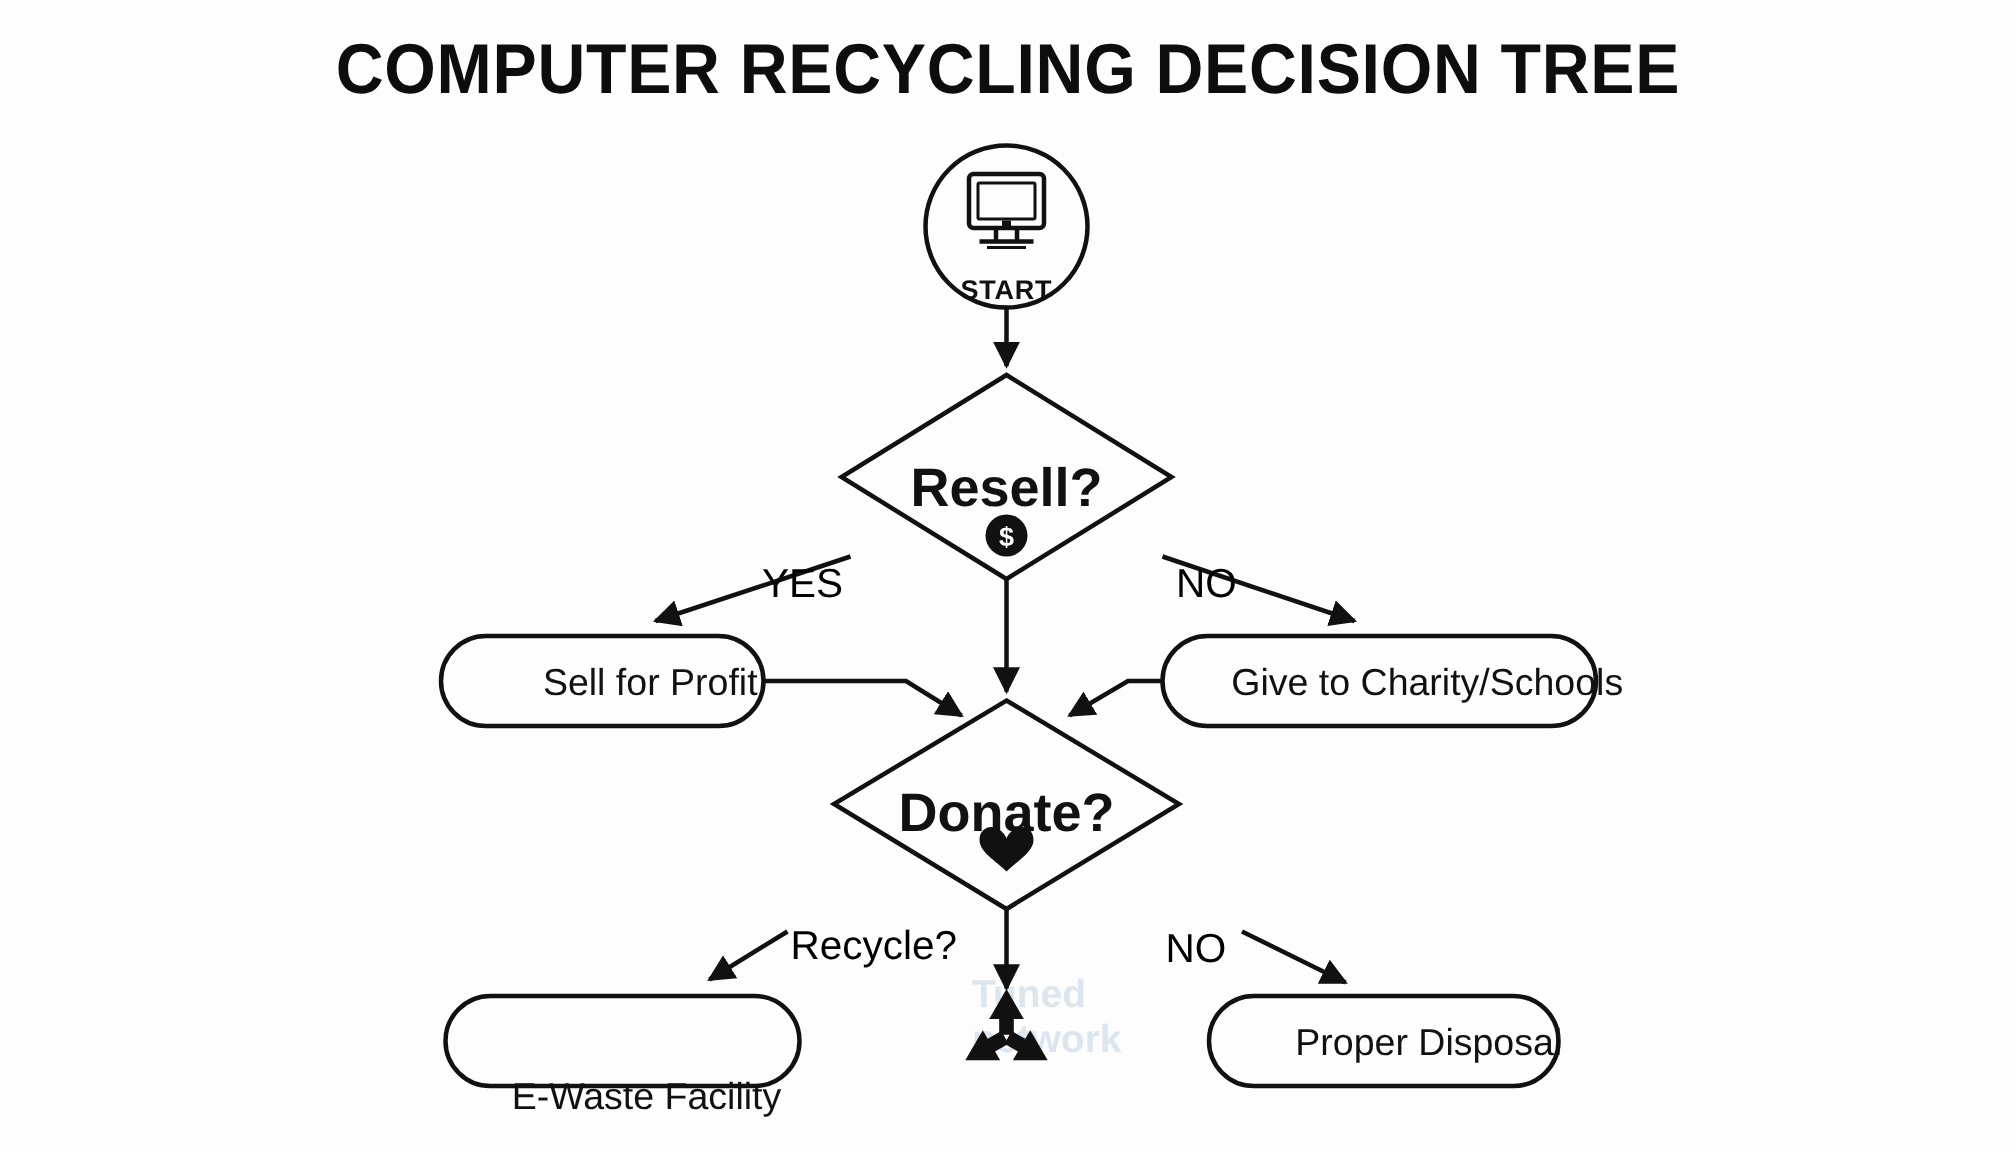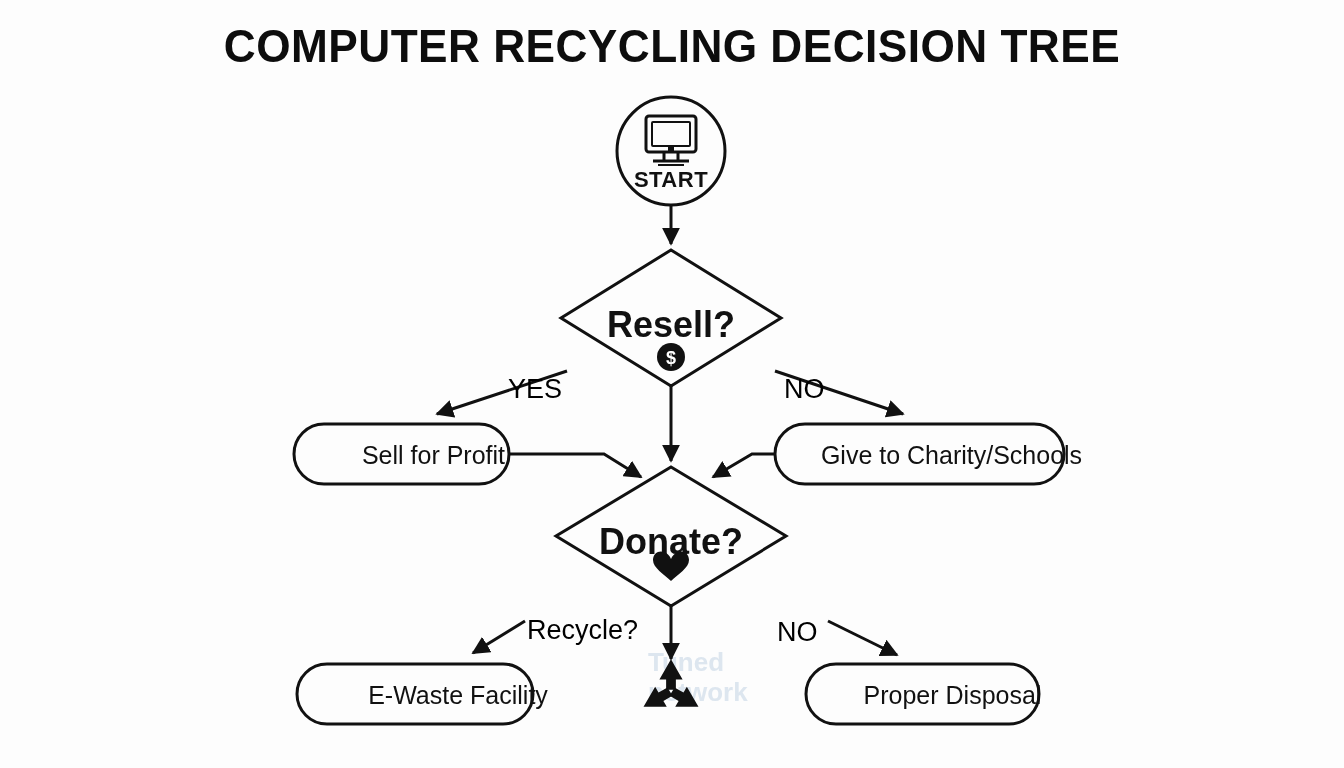--- a/index.html
+++ b/index.html
@@ -52,9 +52,10 @@
     white-space: nowrap;
   }
   .start-text {
-    font-size: 22px;
+    font-size: 18px;
     font-weight: 600;
     letter-spacing: 0.5px;
+    margin-top: 16px;
   }
   .diamond-text {
     font-size: 36px;

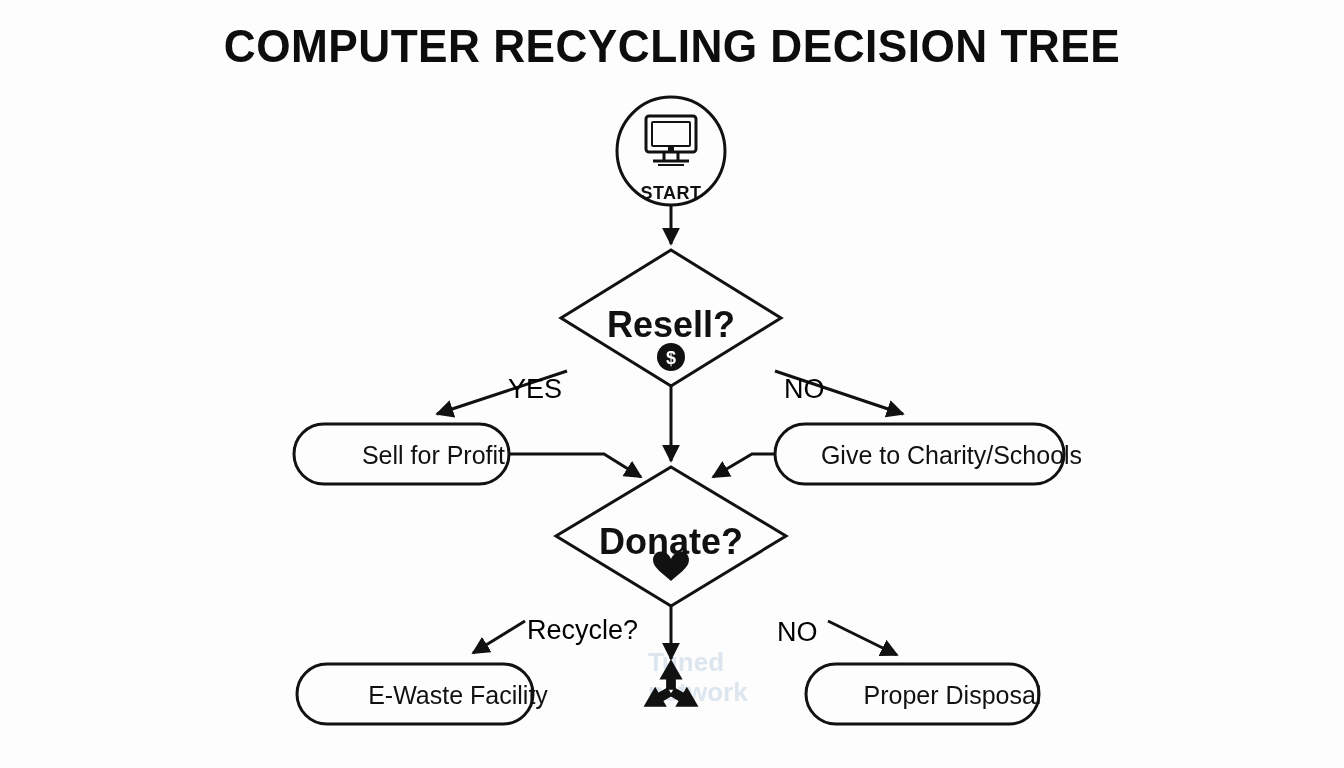--- a/index.html
+++ b/index.html
@@ -184,7 +184,7 @@
 
   <div class="node-label diamond-text" style="left:571px; top:521px; width:200px;">Donate?</div>
 
-  <div class="node-label pill-text" style="left:297px; top:681px; width:204px;margin-left:27px;">E-Waste Facility</div>
+  <div class="node-label pill-text" style="left:297px; top:717px; width:204px;">E-Waste Facility</div>
 
   <div class="node-label pill-text" style="left:806px; top:681px; width:229px;">Proper Disposal</div>
 

